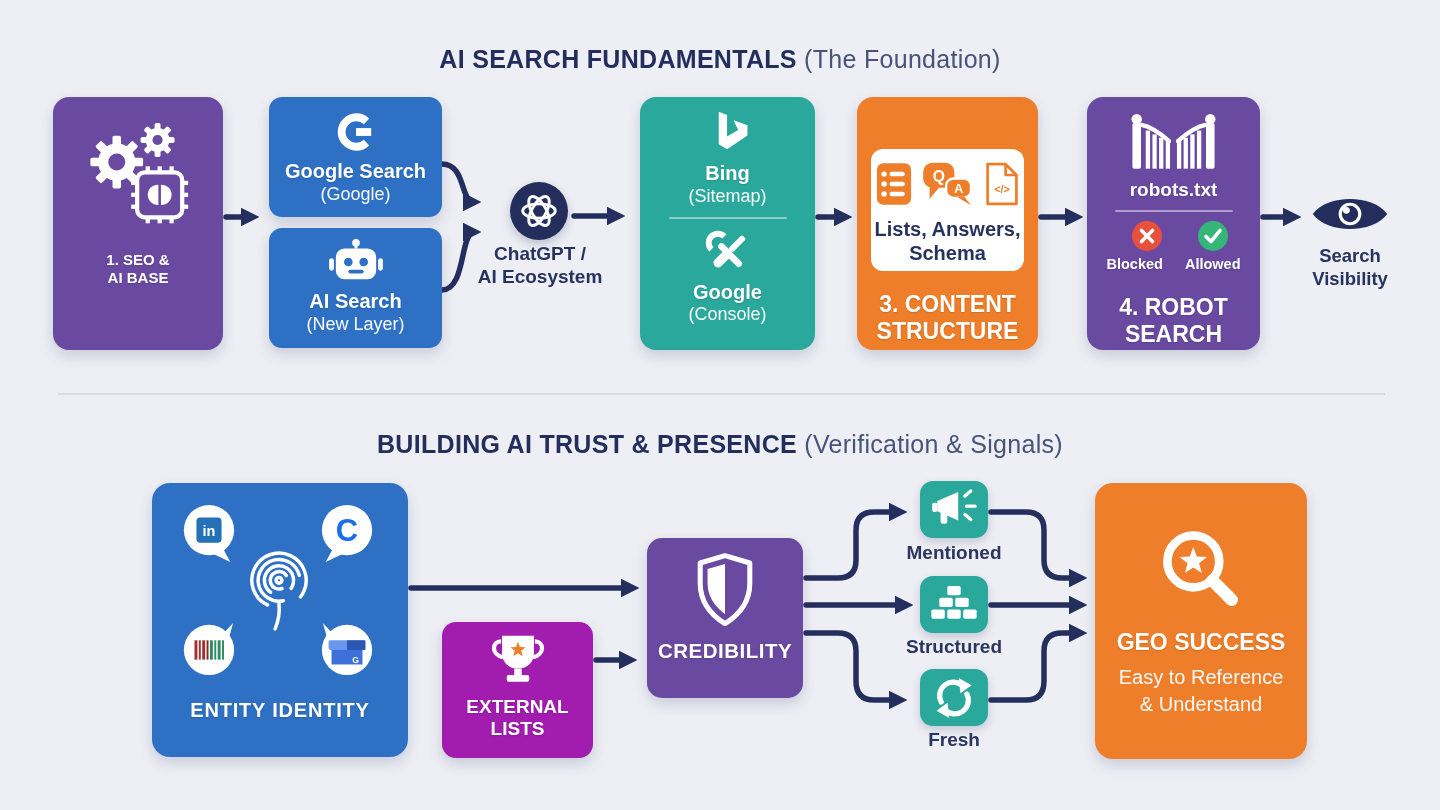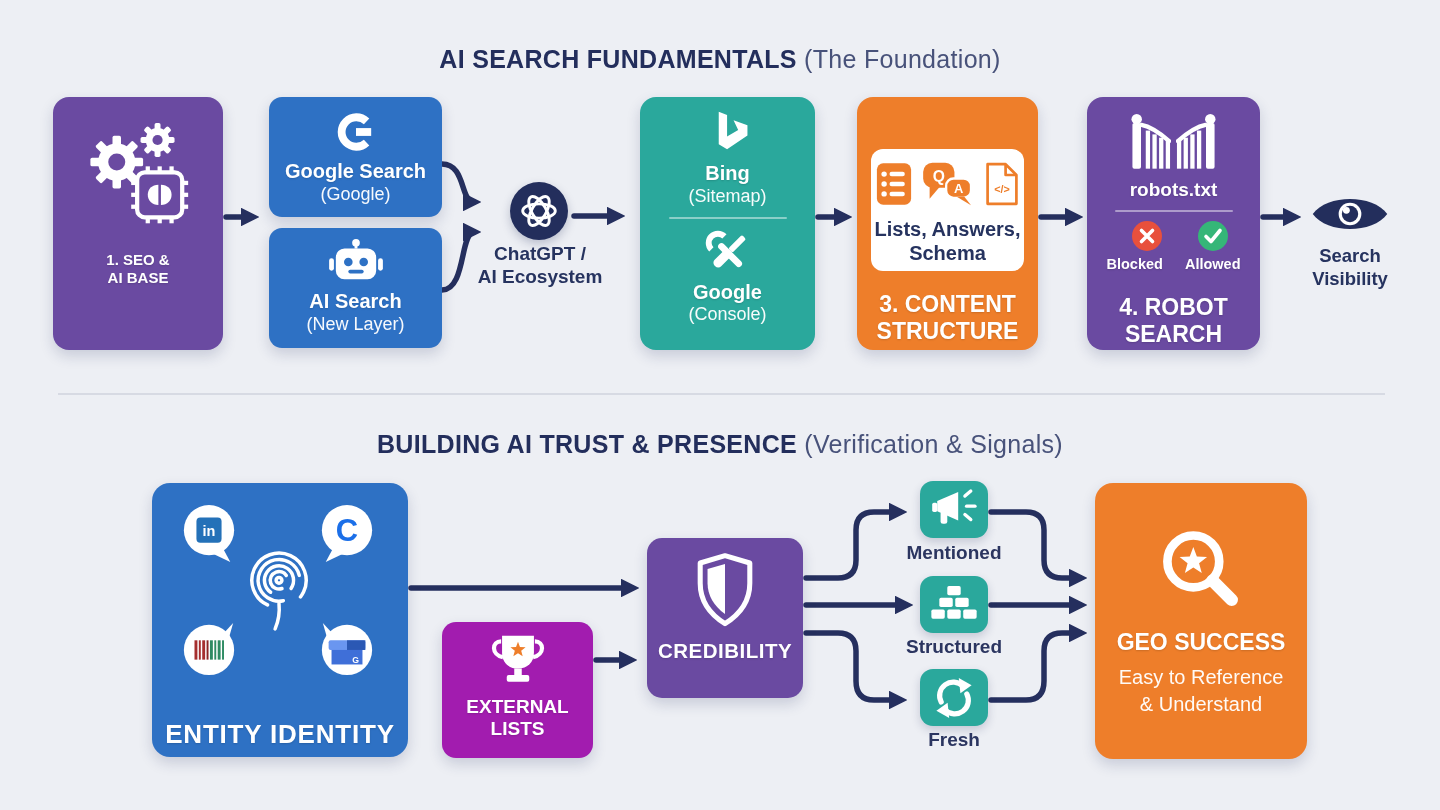--- a/index.html
+++ b/index.html
@@ -308,7 +308,7 @@
         <text x="28" y="27" text-anchor="middle" font-size="9" font-weight="800" fill="#fff">G</text>
       </g>
     </svg>
-    <div class="wlabel abs" style="left:0; top:216px; width:100%; font-size:26px; letter-spacing:.8px; font-weight:800;margin-top:20px;">ENTITY IDENTITY</div>
+    <div class="wlabel abs" style="left:0; top:216px; width:100%; font-size:20px; letter-spacing:.8px; font-weight:800;">ENTITY IDENTITY</div>
   </div>
 
   <div class="card" style="left:442px; top:622px; width:151px; height:136px; background:#a21caf; border-radius:14px;">

